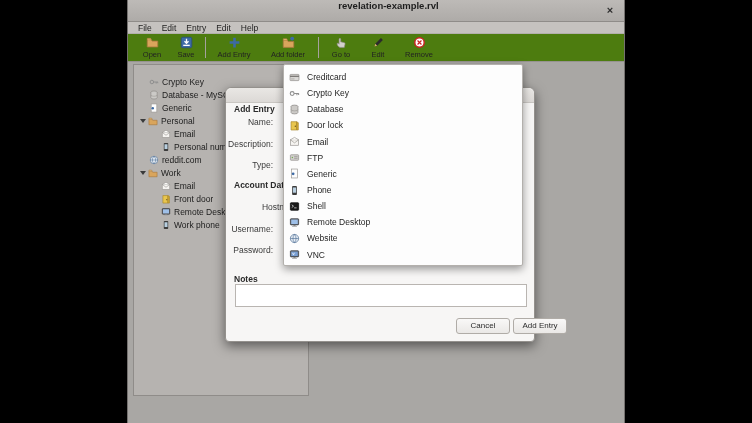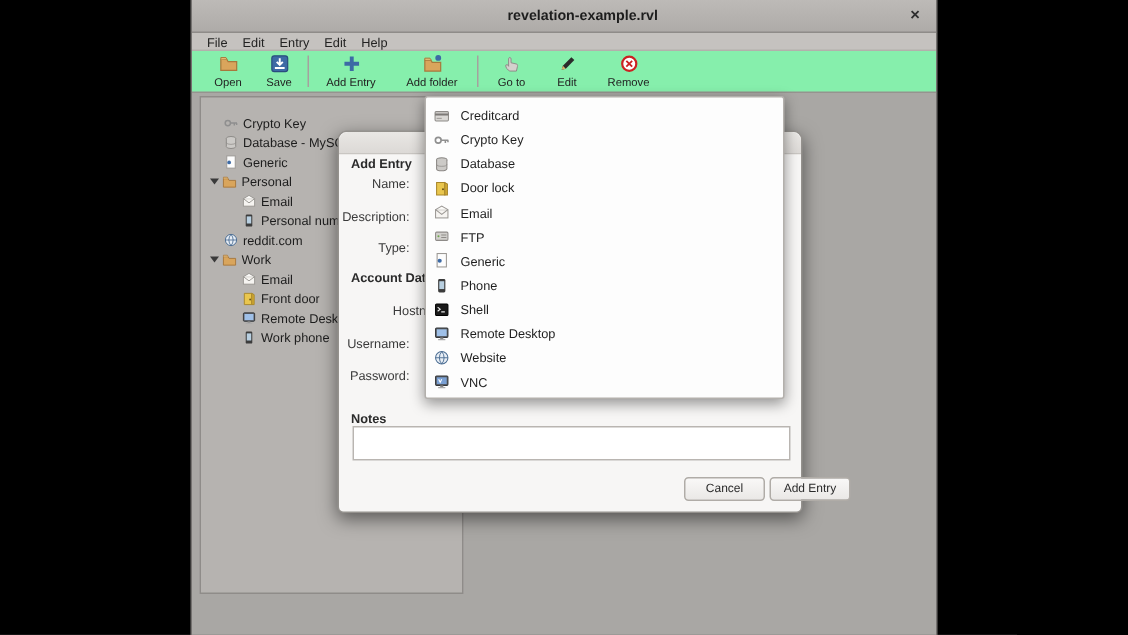--- a/index.html
+++ b/index.html
@@ -13,7 +13,7 @@
 
   .titlebar { position:absolute; left:0; top:0; width:100%; height:22px;
     background:linear-gradient(#bdbab7,#aeaba8); border-bottom:1px solid #8f8c89;
-    display:flex; align-items:center; justify-content:center;padding-left:25px; }
+    display:flex; justify-content:center;padding-left:25px; }
   .titlebar .title { font-size:9.5px; font-weight:bold; color:#1d1d1d; }
   .close-btn { position:absolute; right:7px; top:4px; width:14px; height:14px;
     font-size:11px; font-weight:bold; color:#2e2e2e; text-align:center; line-height:13px; cursor:default; }

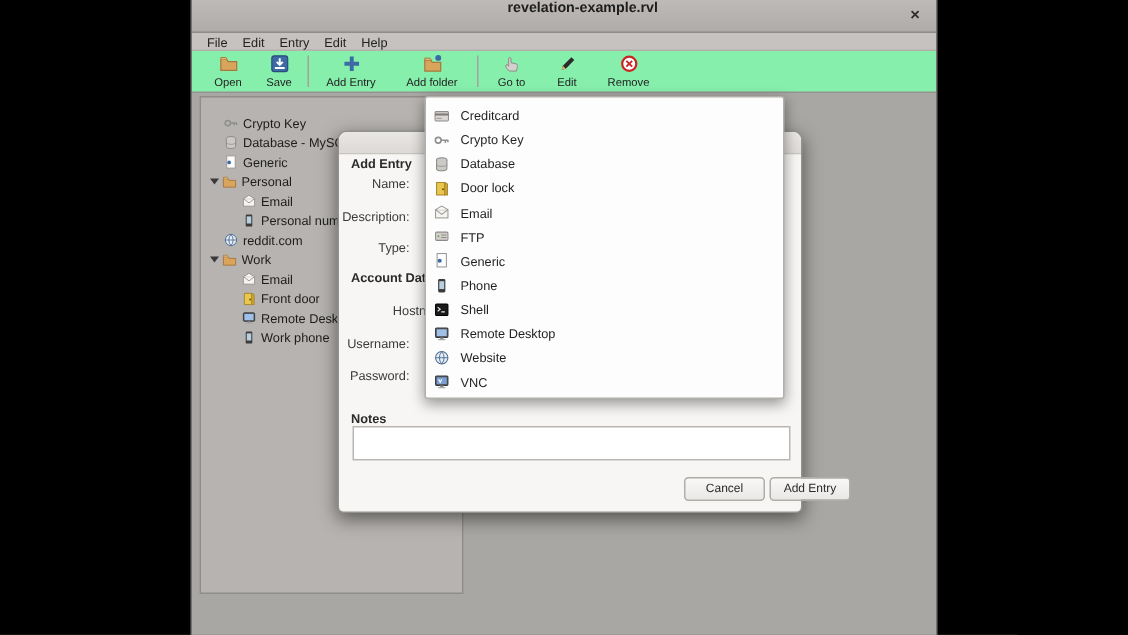--- a/index.html
+++ b/index.html
@@ -23,7 +23,7 @@
   .menu-item { font-size:8.5px; color:#222; padding:0 5px; }
 
   .toolbar { position:absolute; left:0; top:34px; width:100%; height:28px;
-    background:#86efac; border-bottom:1px solid #96938f; display:flex; align-items:stretch; padding-left:7px; }
+    background:#4d7c0f; border-bottom:1px solid #96938f; display:flex; align-items:stretch; padding-left:7px; }
   .tool-btn { display:flex; flex-direction:column; align-items:center; justify-content:center; gap:1px; }
   .tool-btn .icon { width:13px; height:13px; }
   .tool-btn .tool-label { font-size:7.5px; color:#222; white-space:nowrap; }

